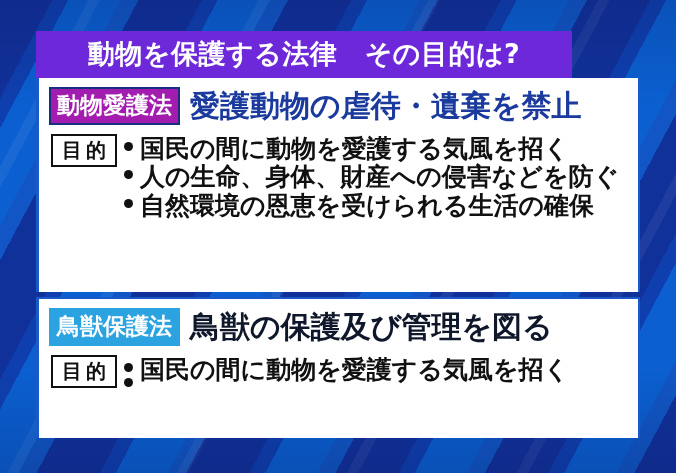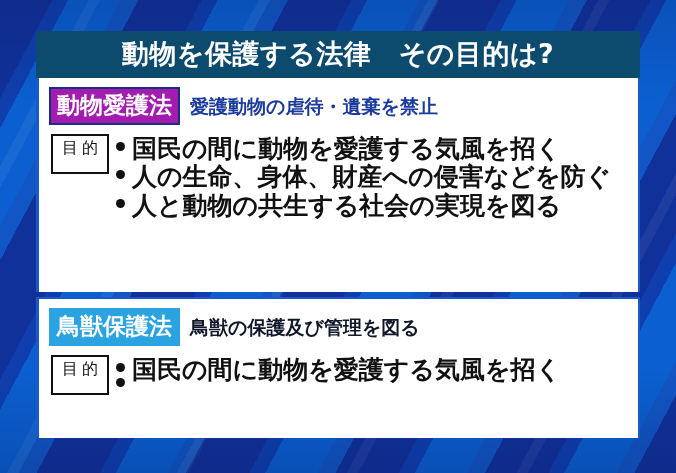--- a/index.html
+++ b/index.html
@@ -62,9 +62,9 @@
     position: absolute;
     left: 36px;
     top: 31px;
-    width: 604px;
+    width: 536px;
     height: 47px;
-    background: #0c4a6e;
+    background: #6d28d9;
     display: flex;
     align-items: center;
     justify-content: center;

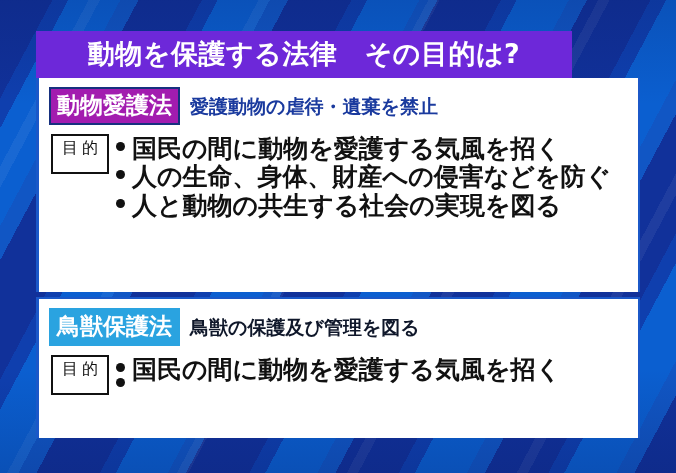--- a/index.html
+++ b/index.html
@@ -126,7 +126,7 @@
     border: 2px solid #2aa3e0;
   }
   .law-summary {
-    font-size: 19px;
+    font-size: 30px;
     font-weight: 700;
     line-height: 1;
     margin-left: 10px;

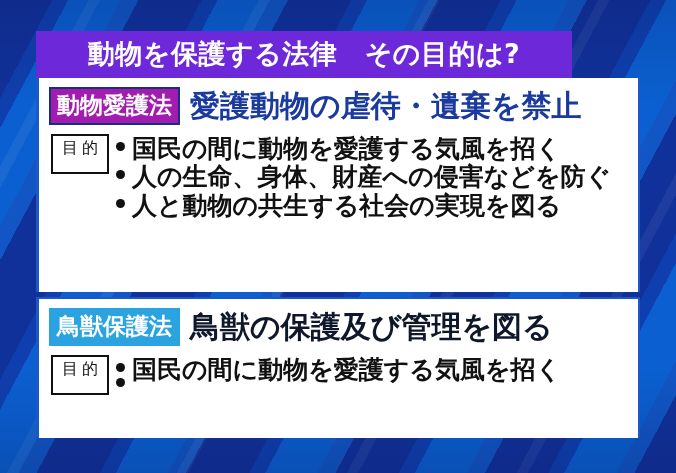--- a/index.html
+++ b/index.html
@@ -145,10 +145,10 @@
     flex: 0 0 auto;
     border: 2px solid #111111;
     color: #111111;
-    font-size: 16px;
-    font-weight: 400;
-    line-height: 1;
-    padding: 4px 5px 16px 5px;
+    font-size: 20px;
+    font-weight: 700;
+    line-height: 1;
+    padding: 4px 5px 5px 5px;
     letter-spacing: 4px;
     text-indent: 4px;
     white-space: nowrap;

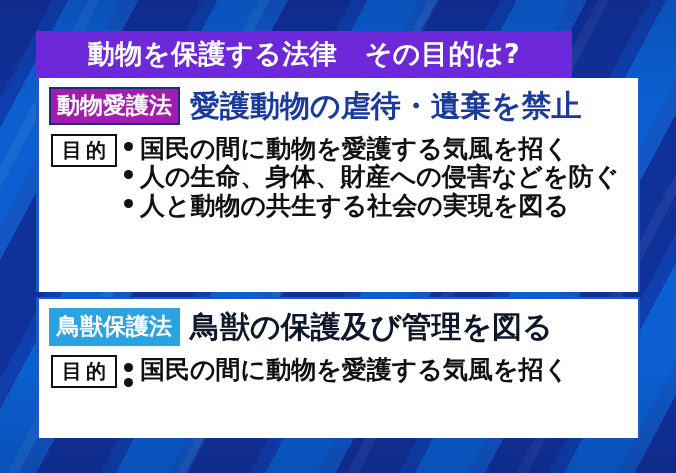--- a/index.html
+++ b/index.html
@@ -211,7 +211,7 @@
           </li>
         <li>
             <span class="bullet-dot"></span>
-            <span>人と動物の共生する社会の実現を図る</span>
+            <span>自然環境の恩恵を受けられる生活の確保</span>
           </li>
       </ul>
     </div>

